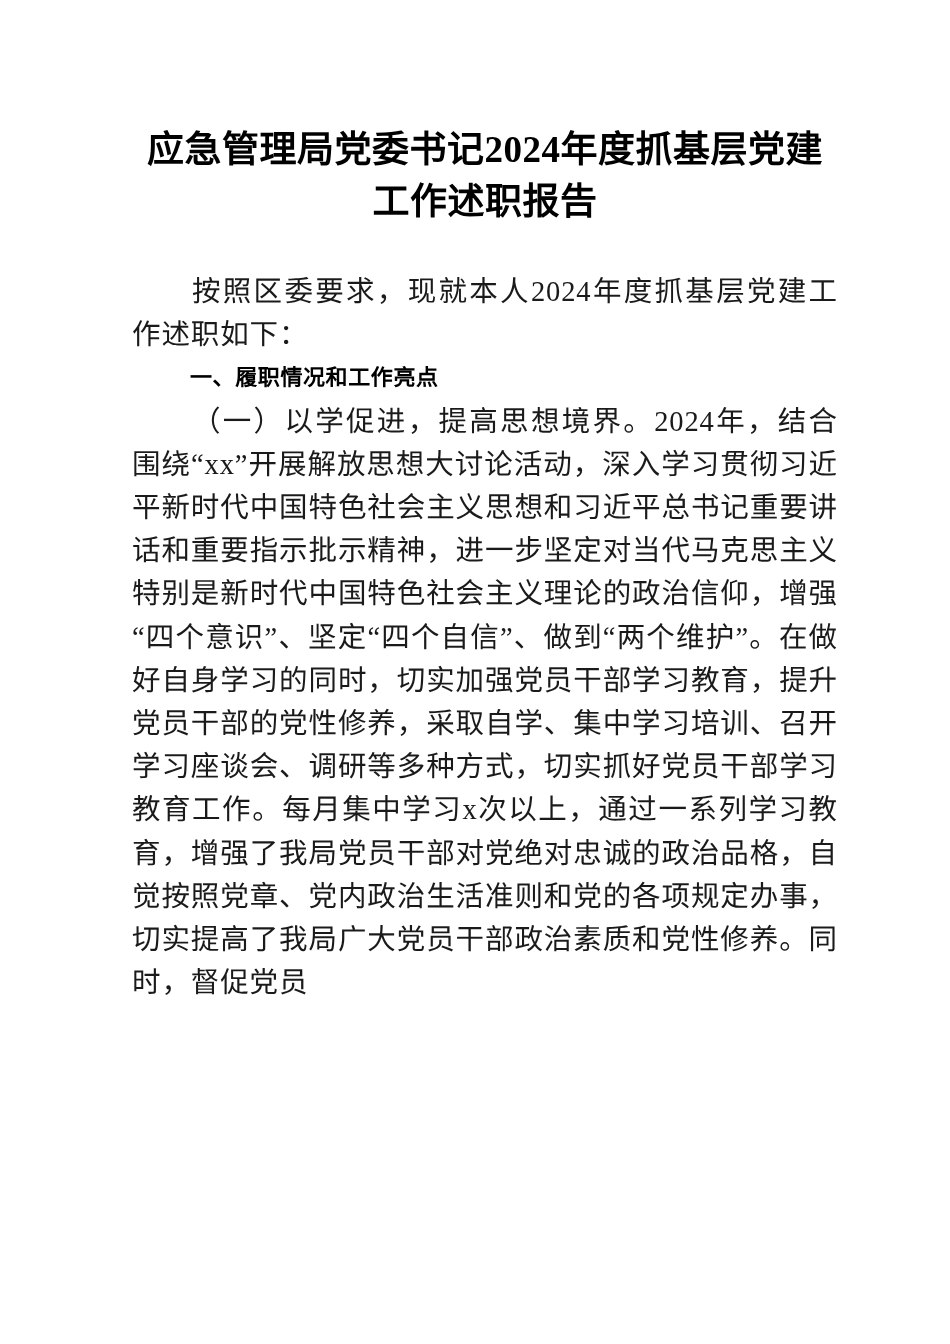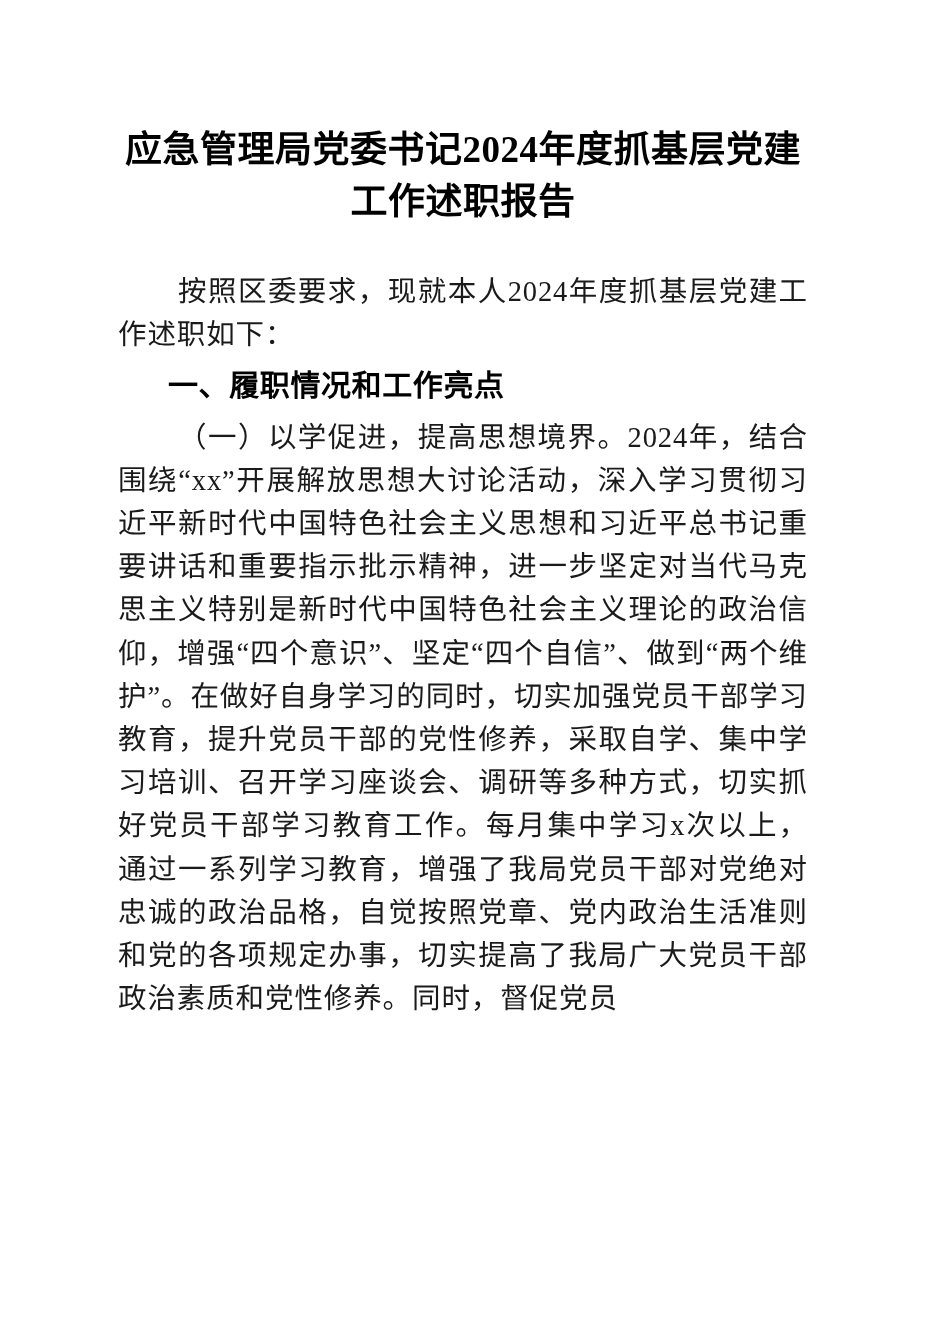--- a/index.html
+++ b/index.html
@@ -19,7 +19,7 @@
   }
   .content {
     position: absolute;
-    left: 110px;
+    left: 132px;
     top: 0;
     width: 706px;
   }

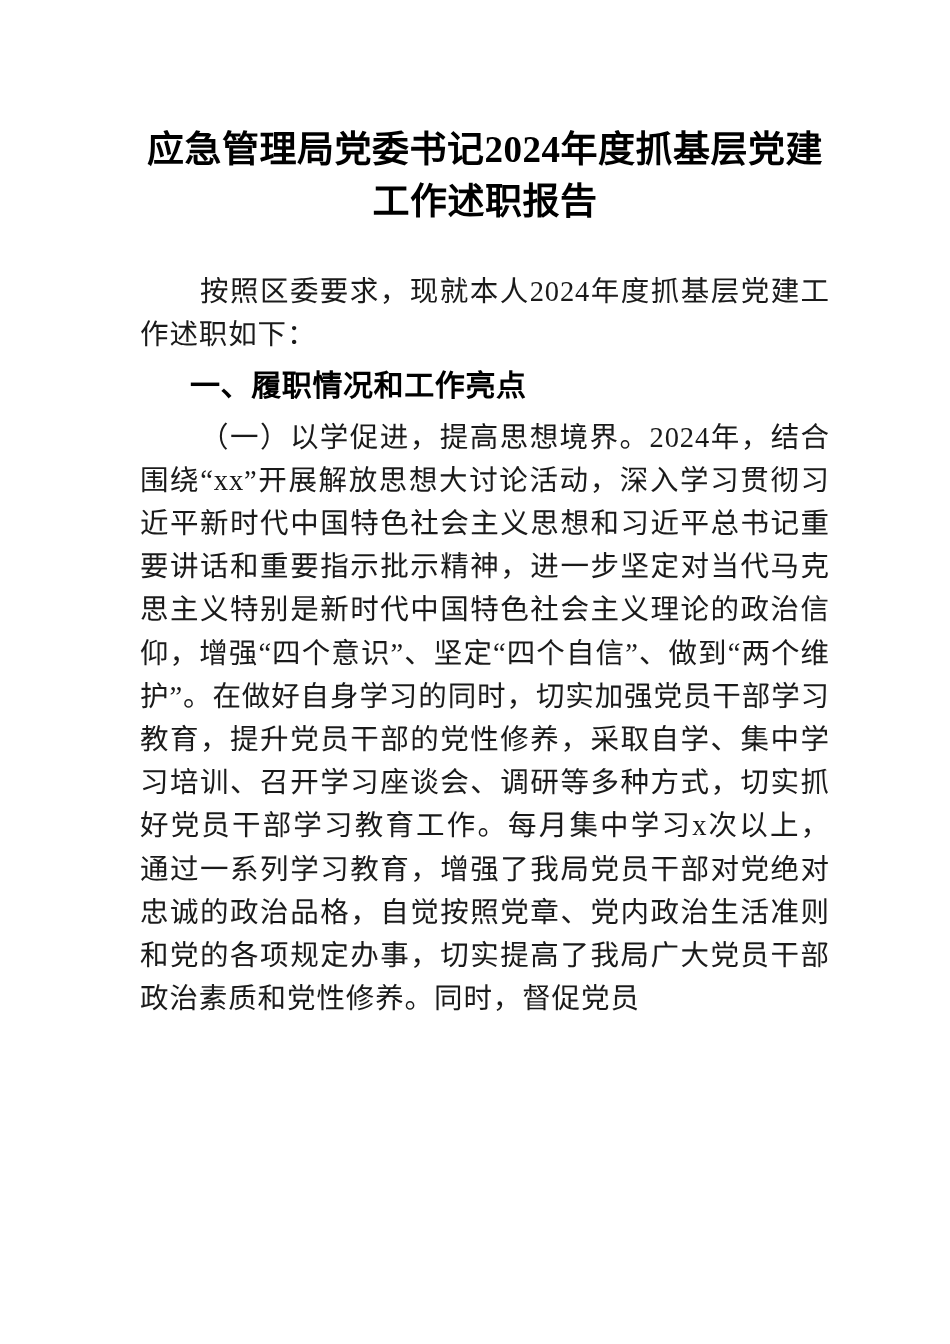--- a/index.html
+++ b/index.html
@@ -43,7 +43,7 @@
     text-align: justify;
     text-justify: inter-ideograph;
     text-indent: 60px;
-    margin: 8px;
+    margin: 0;
     word-break: break-all;
     letter-spacing: 0.9px;
   }

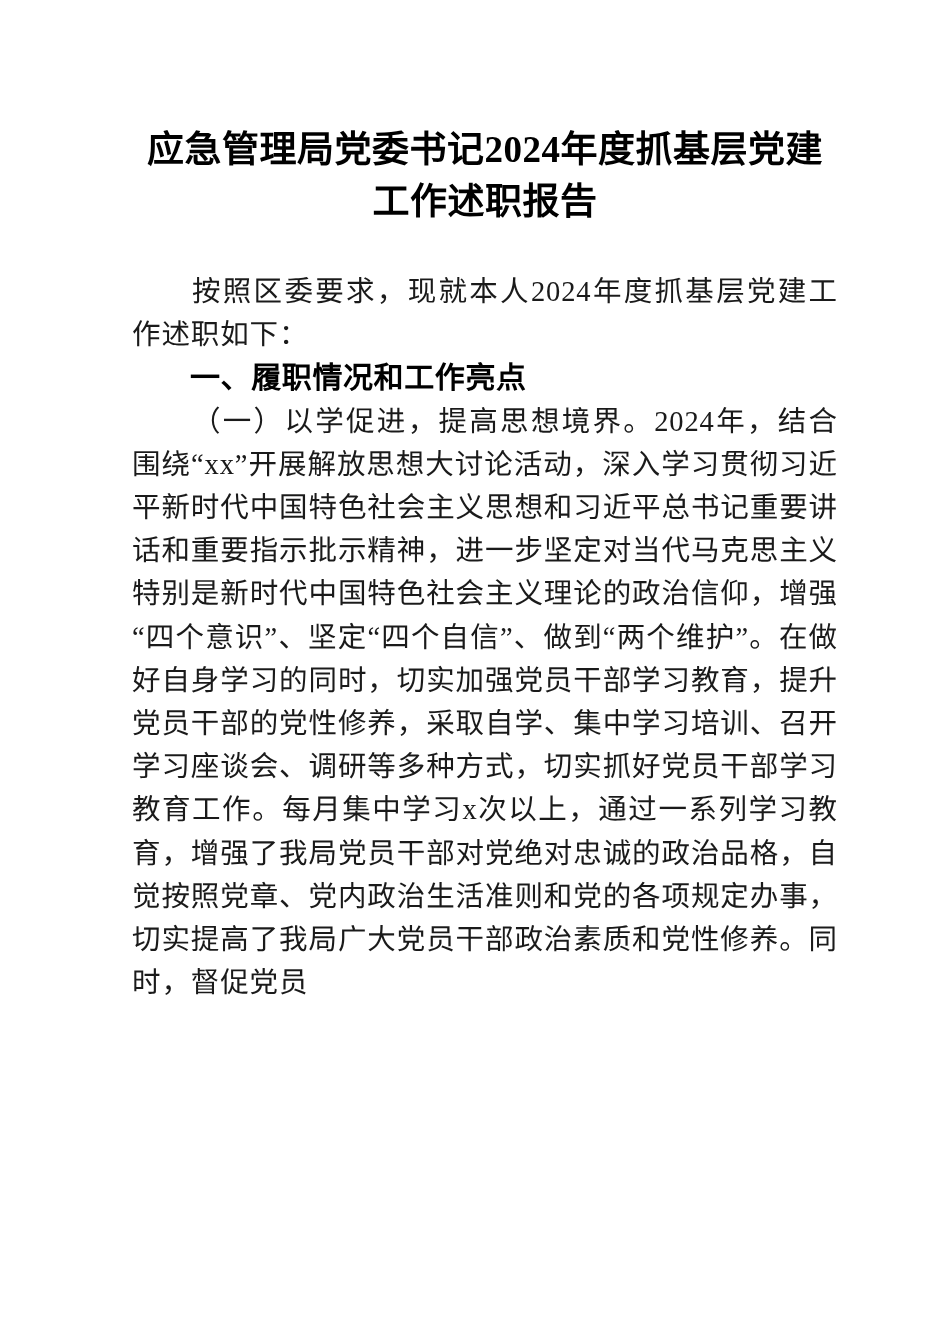--- a/index.html
+++ b/index.html
@@ -53,7 +53,7 @@
   .section-heading {
     font-family: "Liberation Sans", "DejaVu Sans", sans-serif;
     font-weight: bold;
-    font-size: 30px;
+    font-size: 22px;
     line-height: 43.2px;
     color: #000000;
     text-indent: 58px;

